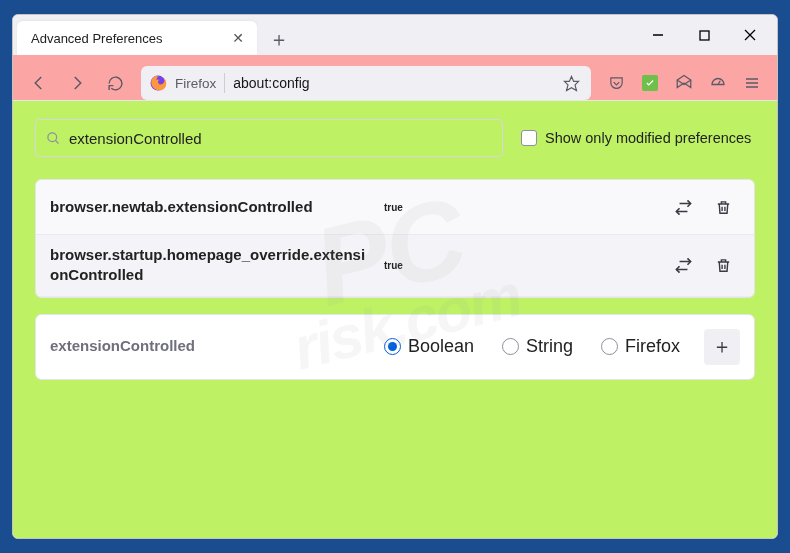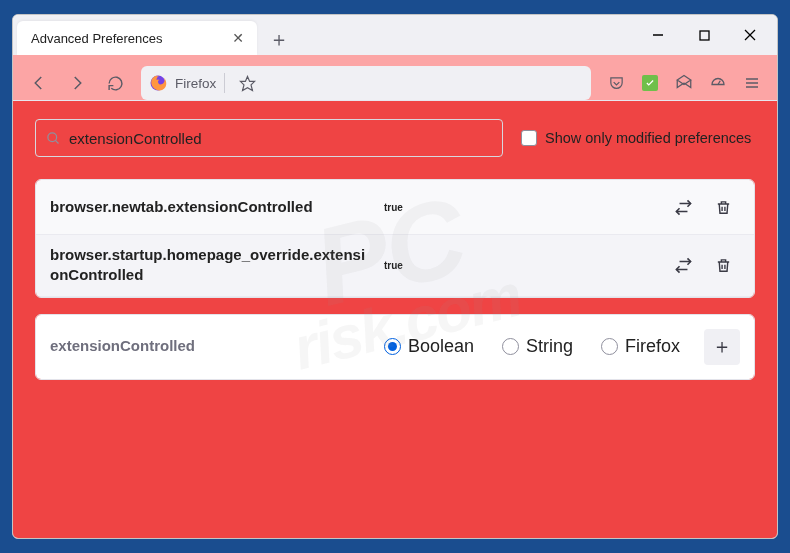--- a/index.html
+++ b/index.html
@@ -225,6 +225,7 @@
         </svg>
       <span class="ab-label">Firefox</span>
       <span class="ab-divider"></span>
+      <span class="ab-url">about:config</span>
       <span class="star">
         <svg width="17" height="17" viewBox="0 0 24 24" fill="none" stroke="currentColor" stroke-width="1.7">
             <polygon points="12 2 15 9 22 9 17 14 19 22 12 18 5 22 7 14 2 9 9 9"></polygon>

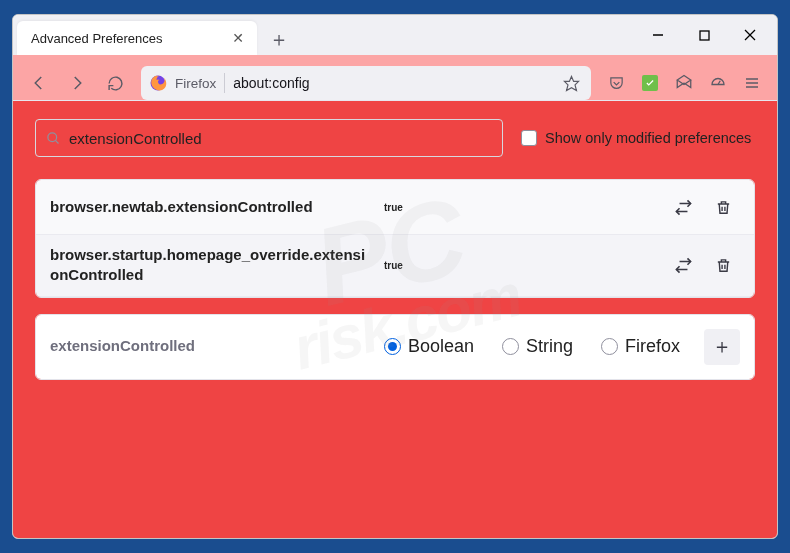--- a/index.html
+++ b/index.html
@@ -90,7 +90,7 @@
   .right-icons .tb-btn { width: 34px; }
   .content {
     flex: 1;
-    background: #ef4444;
+    background: #bef264;
     padding: 18px 22px;
     overflow: auto;
   }

